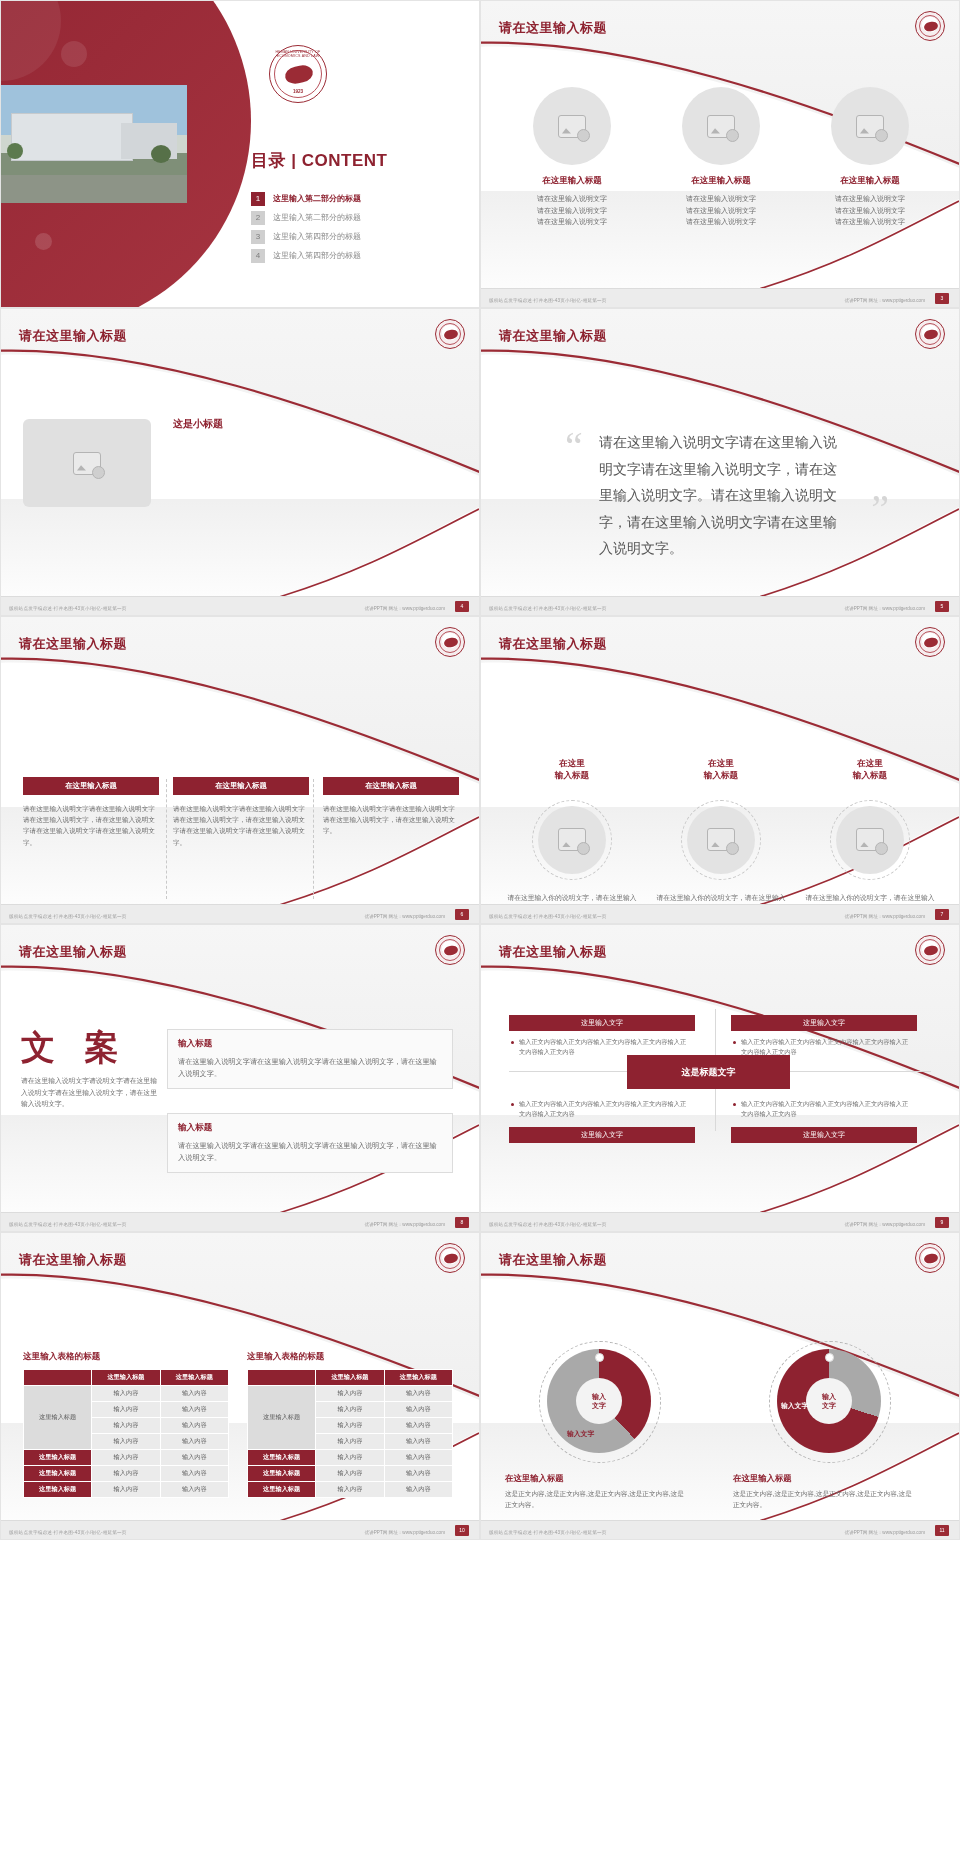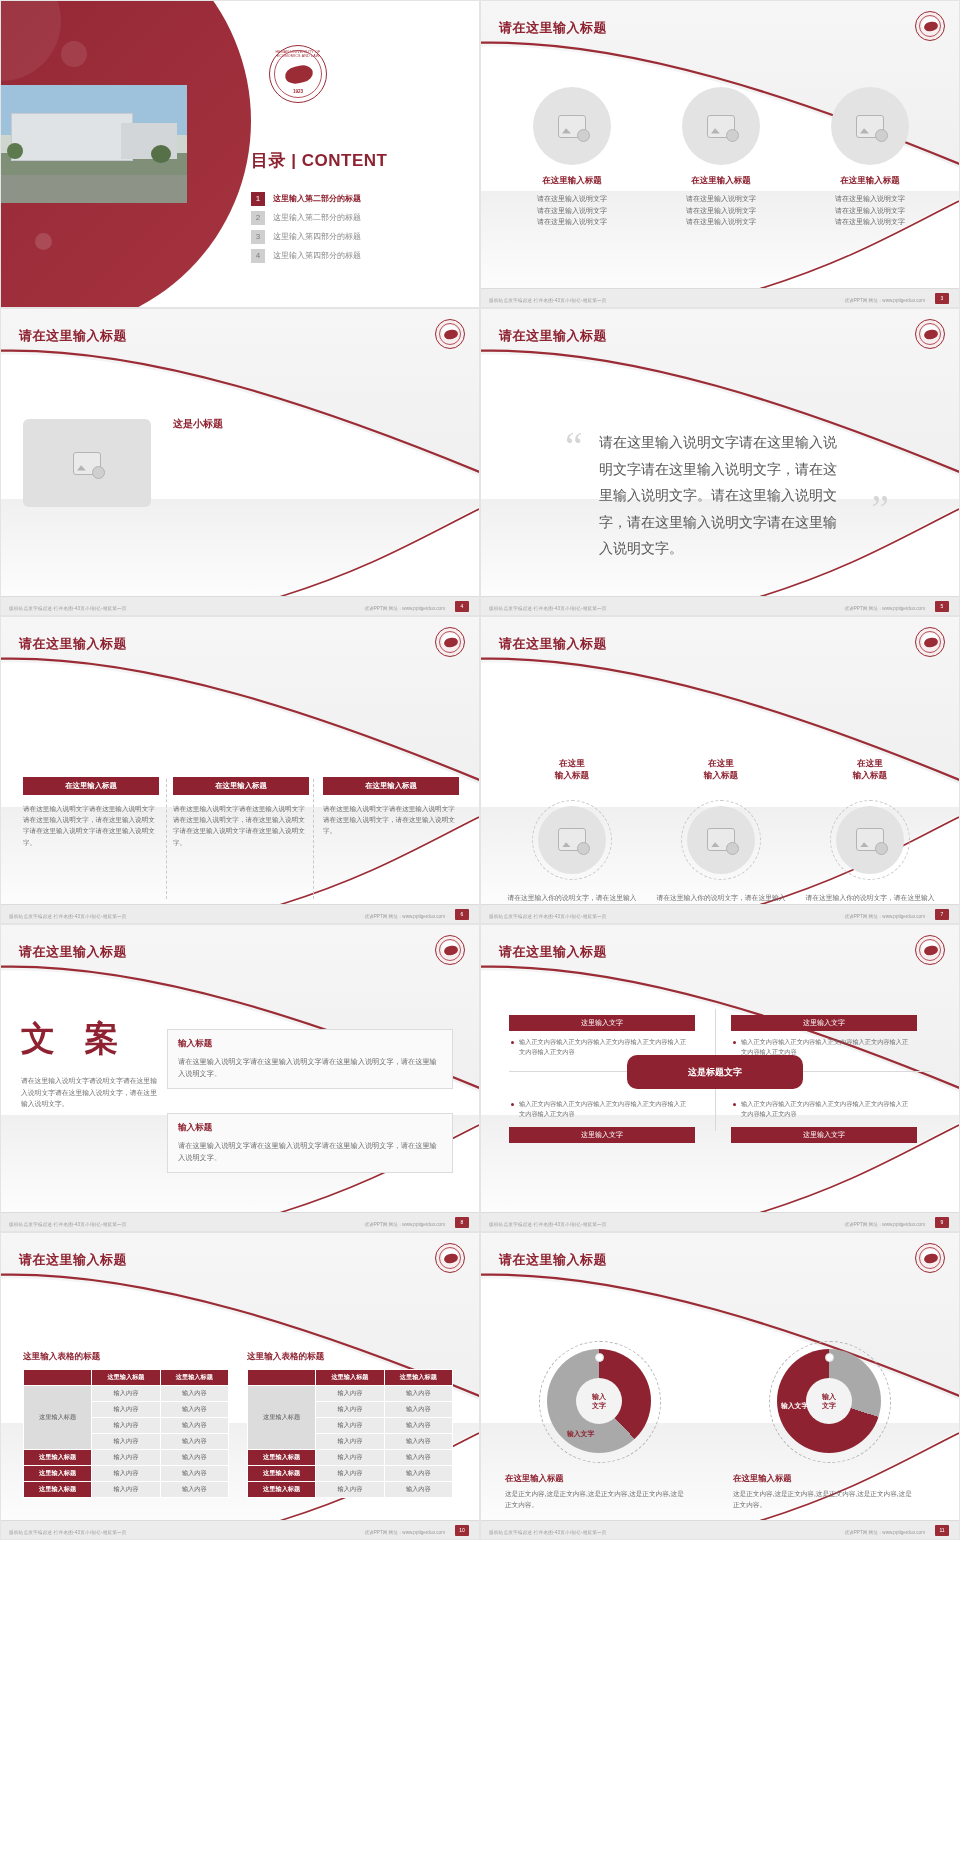--- a/index.html
+++ b/index.html
@@ -98,7 +98,7 @@
   .c3b .p{font-size:6.8px;color:#6a6a6a;line-height:1.7;margin-top:18px;}
 
   
-  .s7-big{position:absolute;left:20px;top:91px;font-size:34px;color:#8e2230;font-weight:bold;letter-spacing:10px;}
+  .s7-big{position:absolute;left:20px;top:100px;font-size:34px;color:#8e2230;font-weight:bold;letter-spacing:10px;}
   .s7-sub{position:absolute;left:20px;top:150px;width:136px;font-size:6.8px;color:#6a6a6a;line-height:1.7;}
   .s7-box{position:absolute;left:166px;width:286px;border:1px solid #dcdcdc;background:#fafafa;padding:8px 10px;box-sizing:border-box;}
   .s7-box .h{font-size:8.6px;color:#8e2230;font-weight:bold;margin-bottom:6px;}

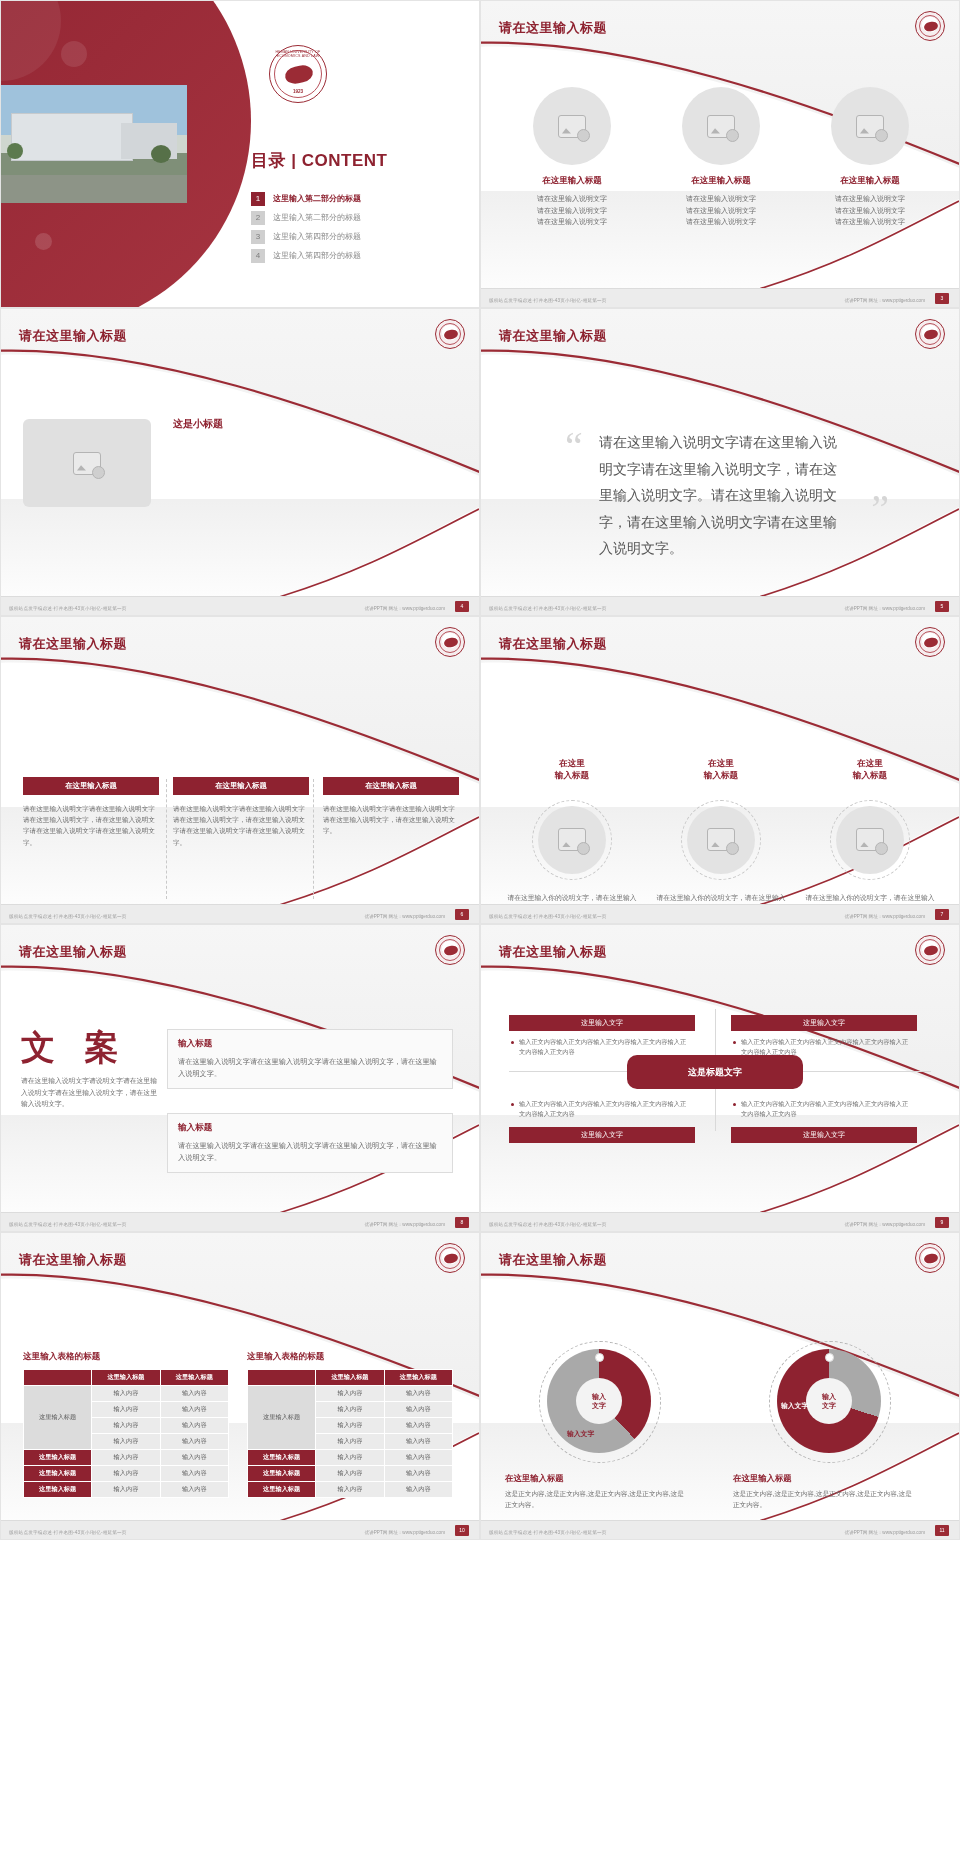--- a/index.html
+++ b/index.html
@@ -109,8 +109,8 @@
   .s8 .cap{background:#8e2230;color:#fff;font-size:7px;text-align:center;padding:3px 0;}
   .s8 .li{font-size:6.2px;color:#6a6a6a;line-height:1.6;padding:6px 4px 0 10px;position:relative;}
   .s8 .li:before{content:"";position:absolute;left:2px;top:10px;width:3px;height:3px;border-radius:50%;background:#8e2230;}
-  .s8 .center{position:absolute;left:146px;top:130px;width:176px;height:34px;background:#8e2230;color:#fff;
-              font-size:9px;font-weight:bold;display:flex;align-items:center;justify-content:center;border-radius:10px;}
+  .s8 .center{position:absolute;left:146px;top:130px;width:163px;height:34px;background:#8e2230;color:#fff;
+              font-size:9px;font-weight:bold;display:flex;align-items:center;justify-content:center;border-radius:0;}
   .s8 .hline{position:absolute;left:28px;right:28px;top:146px;height:1px;background:#d9d9d9;}
   .s8 .vline{position:absolute;left:234px;top:84px;height:122px;border-left:1px solid #d9d9d9;}
 

